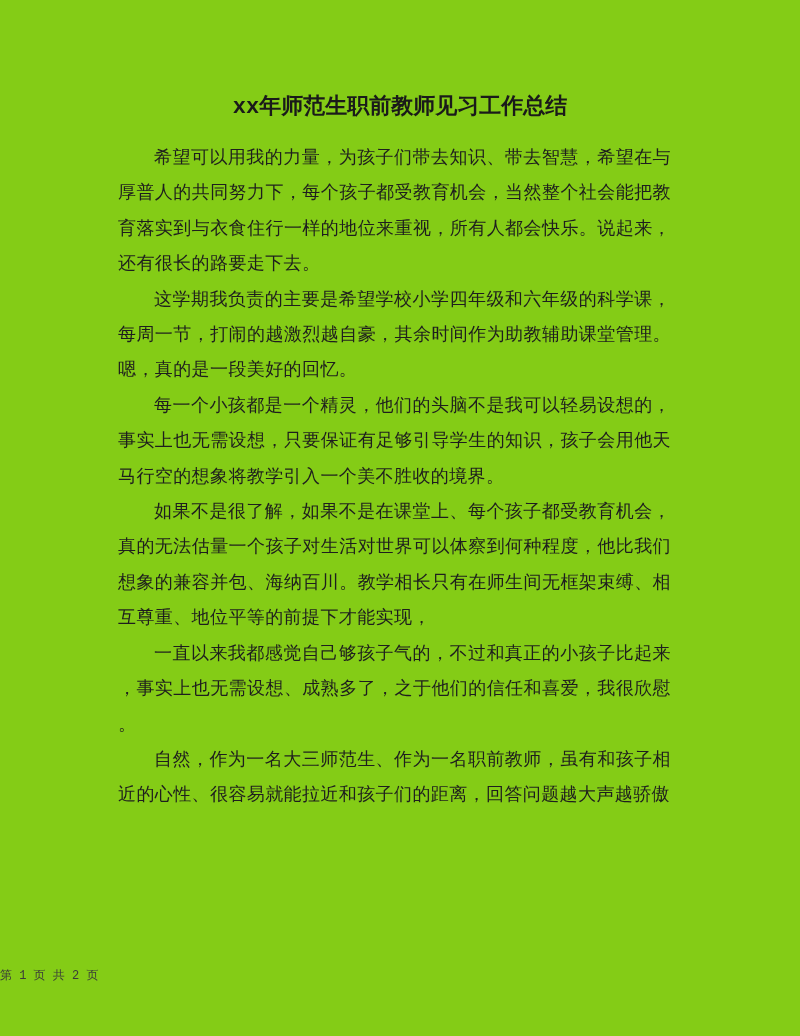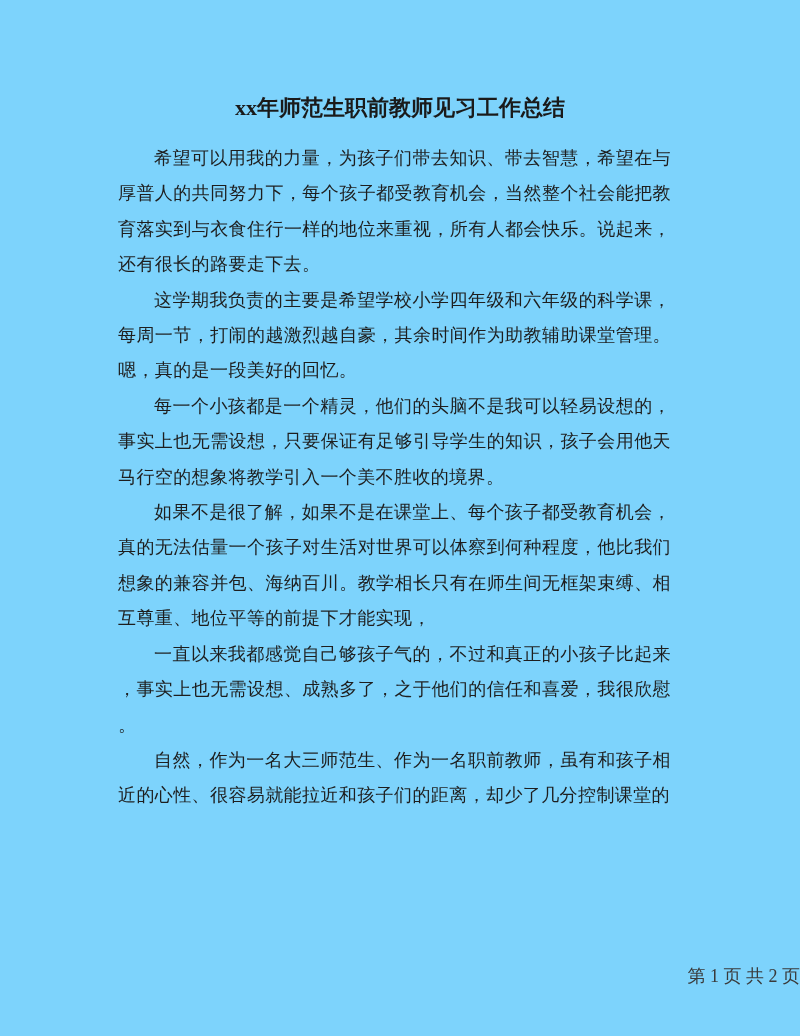--- a/index.html
+++ b/index.html
@@ -11,9 +11,9 @@
     position: relative;
     width: 800px;
     height: 1036px;
-    background: #7dd3fc;
+    background: #84cc16;
     overflow: hidden;
-    font-family: Liberation Serif, serif;
+    font-family: Liberation Mono, monospace;
     color: #1e1e1e;
   }
   .doc-title {

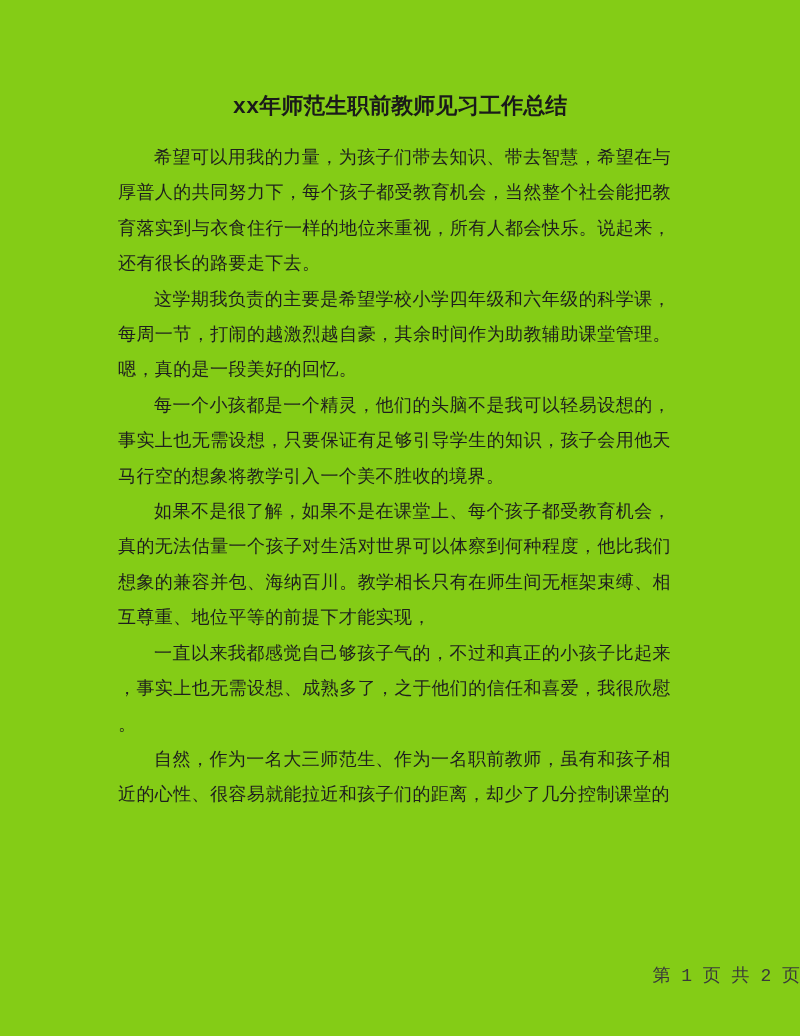--- a/index.html
+++ b/index.html
@@ -63,7 +63,7 @@
     <p>每一个小孩都是一个精灵，他们的头脑不是我可以轻易设想的，事实上也无需设想，只要保证有足够引导学生的知识，孩子会用他天马行空的想象将教学引入一个美不胜收的境界。</p>
     <p>如果不是很了解，如果不是在课堂上、每个孩子都受教育机会，真的无法估量一个孩子对生活对世界可以体察到何种程度，他比我们想象的兼容并包、海纳百川。教学相长只有在师生间无框架束缚、相互尊重、地位平等的前提下才能实现，</p>
     <p>一直以来我都感觉自己够孩子气的，不过和真正的小孩子比起来，事实上也无需设想、成熟多了，之于他们的信任和喜爱，我很欣慰。</p>
-    <p>自然，作为一名大三师范生、作为一名职前教师，虽有和孩子相近的心性、很容易就能拉近和孩子们的距离，却少了几分控制课堂的</p>
+    <p>自然，作为一名大三师范生、作为一名职前教师，虽有和孩子相近的心性、很容易就能拉近和孩子们的距离，回答问题越大声越骄傲</p>
   </div>
 
   <div class="doc-footer">第 1 页 共 2 页</div>

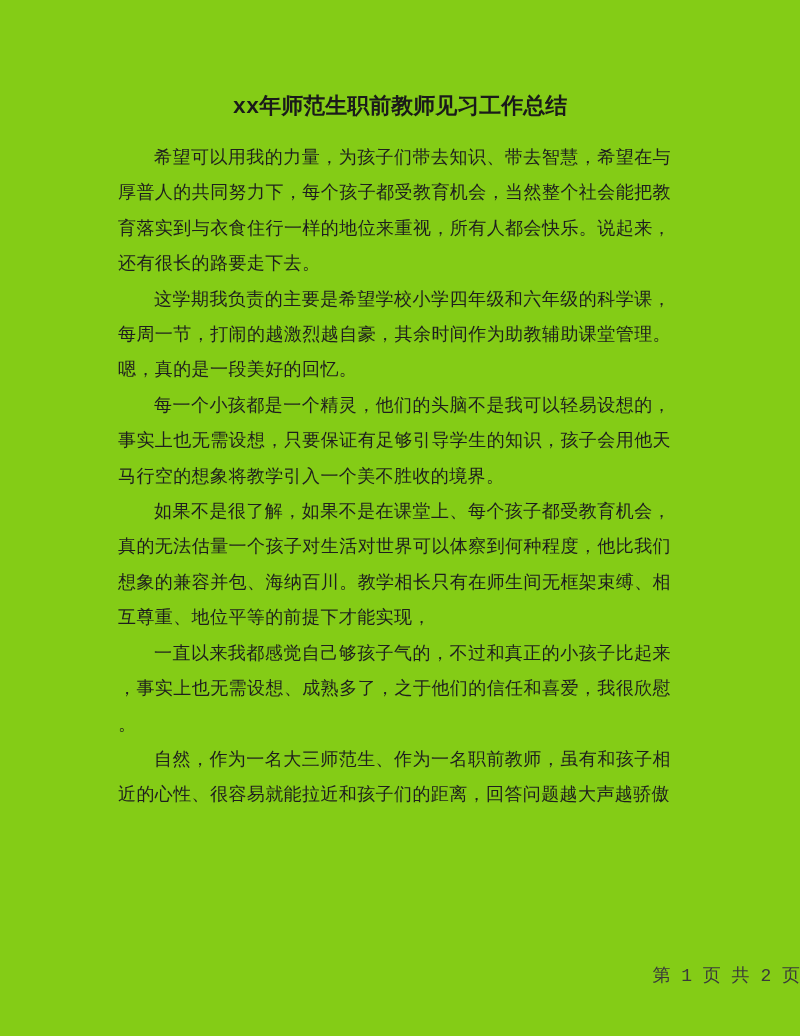--- a/index.html
+++ b/index.html
@@ -45,8 +45,8 @@
     left: 0;
     top: 966px;
     width: 100%;
-    text-align: right;
-    font-size: 18px;
+    text-align: left;
+    font-size: 12px;
     line-height: 20px;
     color: #3a3a3a;
   }

